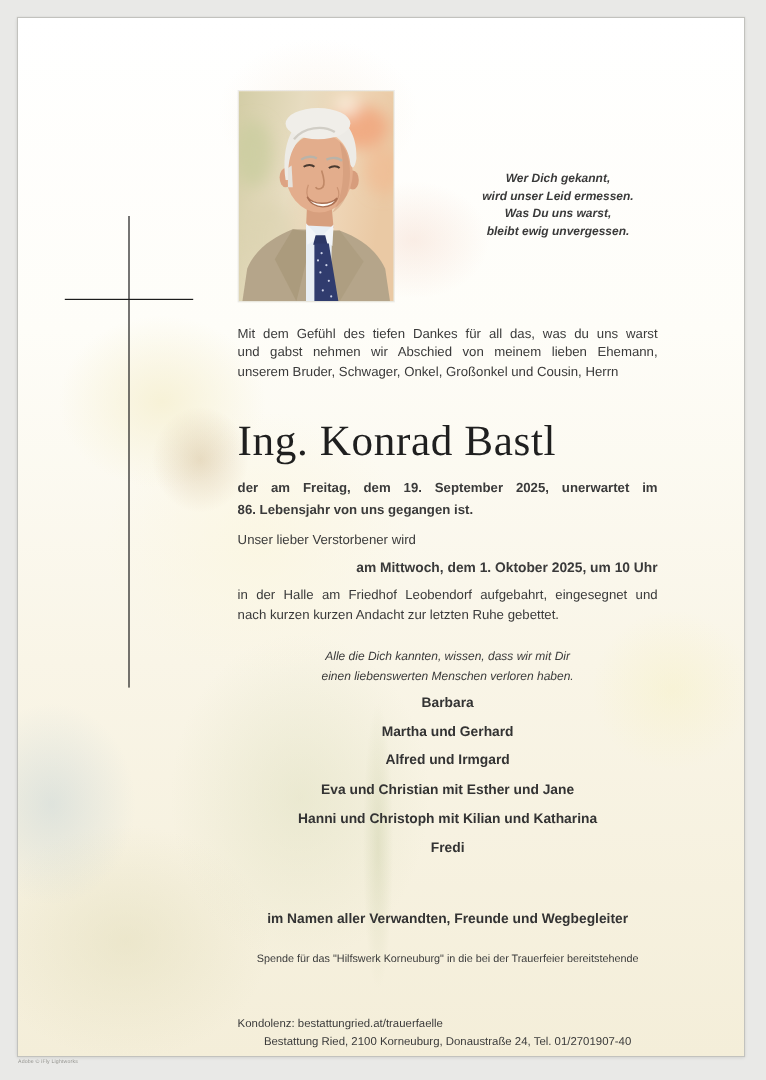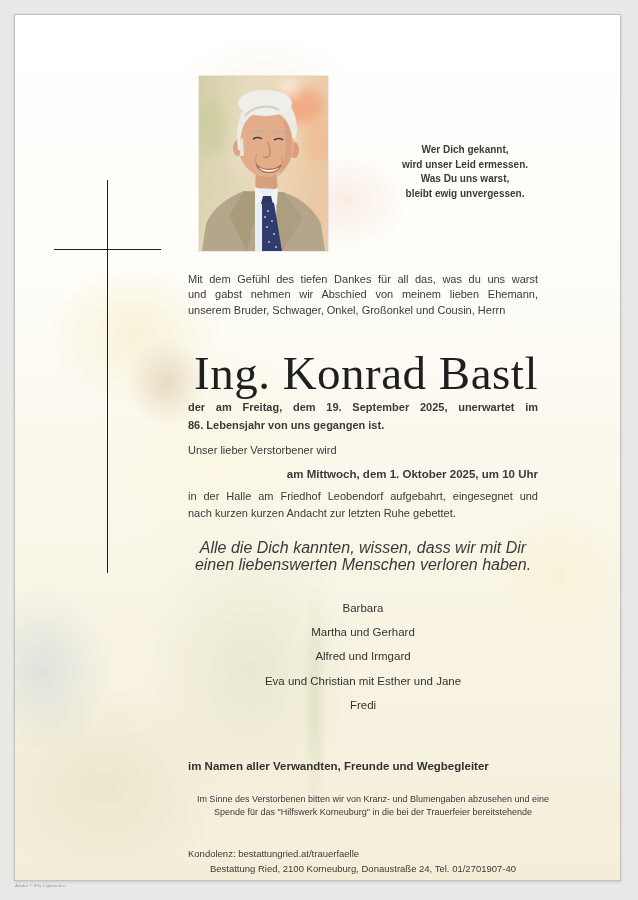--- a/index.html
+++ b/index.html
@@ -48,7 +48,7 @@
   .photo svg{display:block;width:100%;height:100%;}
   .verse-top{
     position:absolute;left:355px;top:128px;width:190px;
-    font-size:10px;font-weight:600;line-height:14.6px;
+    font-size:10px;font-style:italic;font-weight:600;line-height:14.6px;
     color:var(--ink);
   }
   .verse-top>div,.center-block>div{text-align:center;white-space:nowrap;}

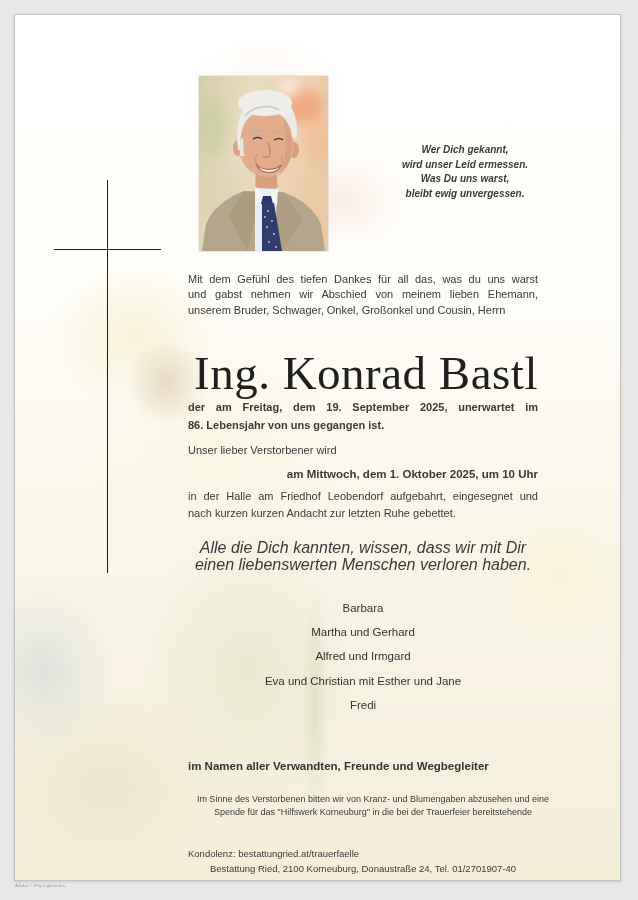--- a/index.html
+++ b/index.html
@@ -52,7 +52,7 @@
     color:var(--ink);
   }
   .verse-top>div,.center-block>div{text-align:center;white-space:nowrap;}
-  .col{position:absolute;left:173px;width:350px;}
+  .col{position:absolute;left:183px;width:350px;}
   .justify-block>div{text-align:justify;text-align-last:justify;}
   .justify-block>div:last-child{text-align-last:left;}
   .intro{top:257px;font-size:11px;line-height:15.4px;}

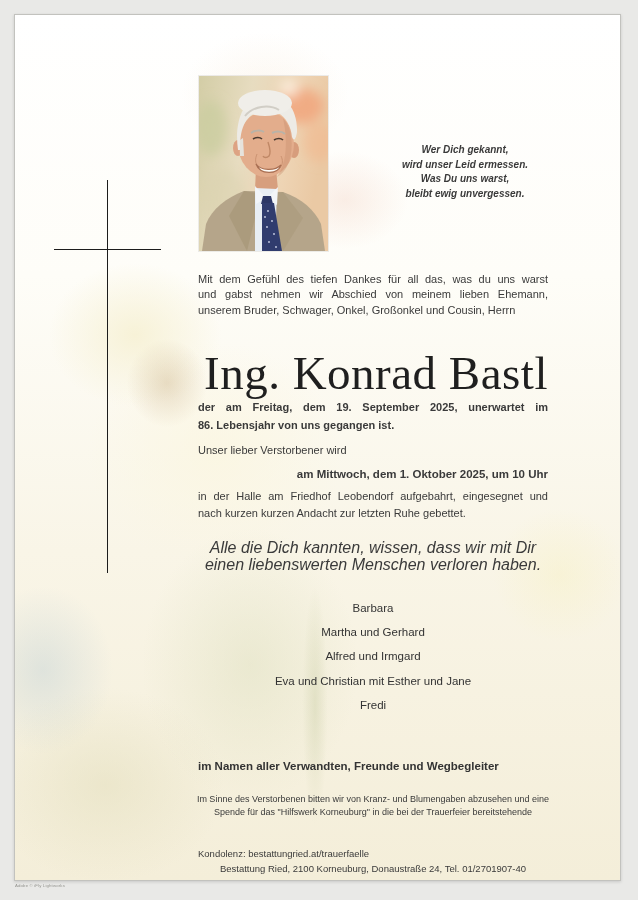--- a/index.html
+++ b/index.html
@@ -57,9 +57,9 @@
   .justify-block>div:last-child{text-align-last:left;}
   .intro{top:257px;font-size:11px;line-height:15.4px;}
   .name{
-    top:331px;text-align:right;
+    top:331px;text-align:left;
     font-family:"Liberation Serif",serif;font-weight:400;
-    font-size:47px;color:var(--ink-dark);letter-spacing:.5px;
+    font-size:36px;color:var(--ink-dark);letter-spacing:.5px;
   }
   .death{top:384px;font-size:11px;line-height:17.5px;font-weight:bold;}
   .funeral-intro{top:428px;font-size:11px;line-height:15px;}

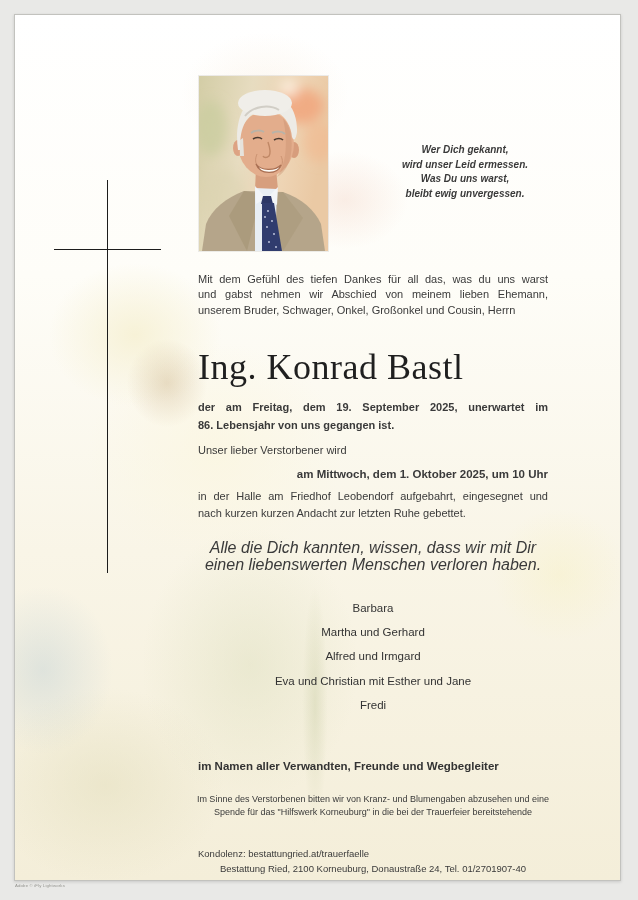--- a/index.html
+++ b/index.html
@@ -65,7 +65,7 @@
   .funeral-intro{top:428px;font-size:11px;line-height:15px;}
   .funeral-date{top:452px;font-size:11.5px;font-weight:700;text-align:right;line-height:15px;}
   .funeral-details{top:473px;font-size:11px;line-height:17px;}
-  .verse-mid{top:524px;font-size:16px;font-style:italic;line-height:17px;}
+  .verse-mid{top:524px;font-size:10px;font-style:italic;line-height:17px;}
   .mourners{top:559px;font-size:11.5px;font-weight:400;line-height:24.2px;color:#333;margin-top:22px;}
   .closing{top:745px;font-size:11.5px;font-weight:700;color:#333;}
   .donation{top:778px;left:163px;width:390px;font-size:9px;line-height:12.6px;}

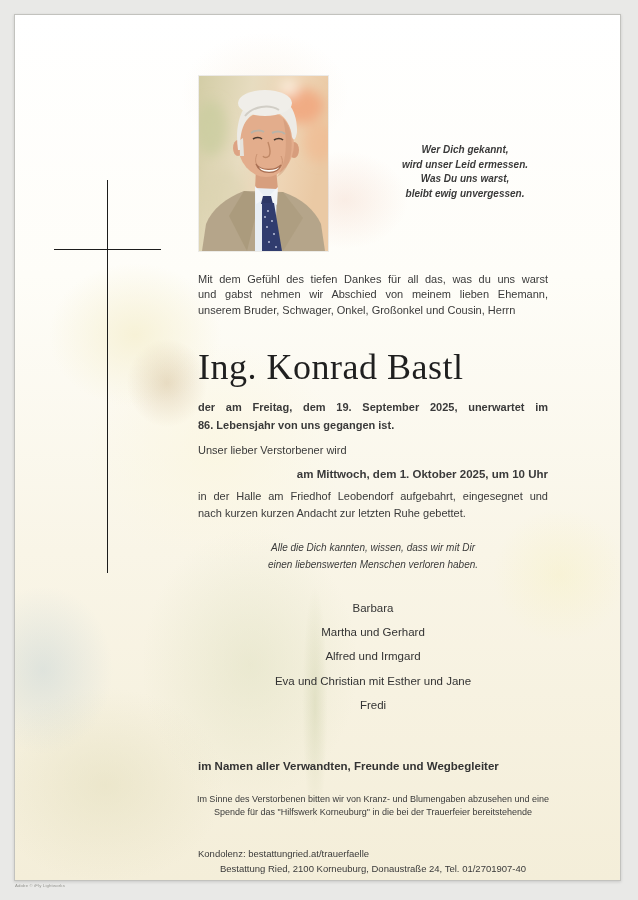--- a/index.html
+++ b/index.html
@@ -66,7 +66,7 @@
   .funeral-date{top:452px;font-size:11.5px;font-weight:700;text-align:right;line-height:15px;}
   .funeral-details{top:473px;font-size:11px;line-height:17px;}
   .verse-mid{top:524px;font-size:10px;font-style:italic;line-height:17px;}
-  .mourners{top:559px;font-size:11.5px;font-weight:400;line-height:24.2px;color:#333;margin-top:22px;}
+  .mourners{top:559px;font-size:11.5px;font-weight:700;line-height:24.2px;color:#333;}
   .closing{top:745px;font-size:11.5px;font-weight:700;color:#333;}
   .donation{top:778px;left:163px;width:390px;font-size:9px;line-height:12.6px;}
   .kondolenz{top:831px;font-size:9.5px;line-height:15px;}

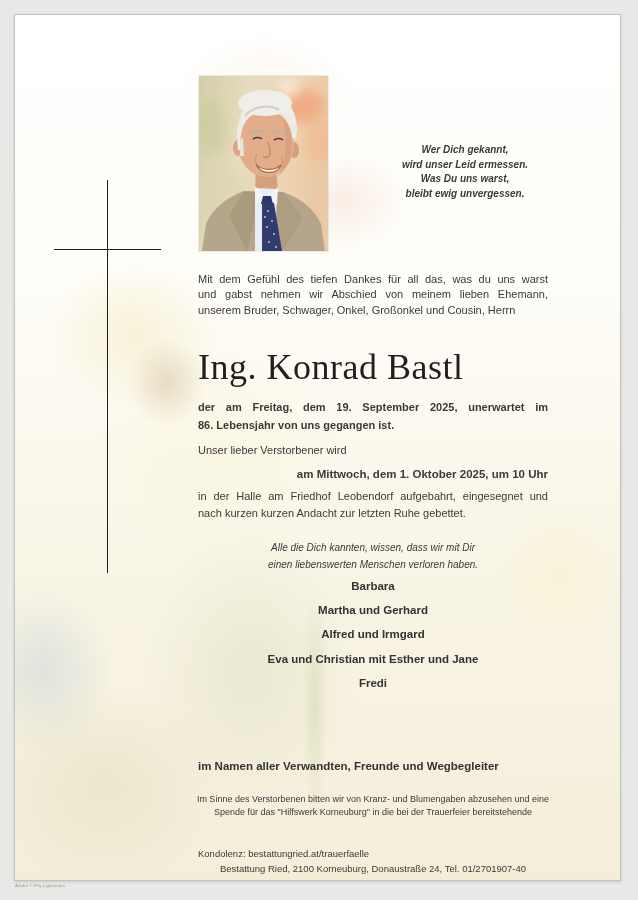--- a/index.html
+++ b/index.html
@@ -182,6 +182,7 @@
       <div>Martha und Gerhard</div>
       <div>Alfred und Irmgard</div>
       <div>Eva und Christian mit Esther und Jane</div>
+      <div>Hanni und Christoph mit Kilian und Katharina</div>
       <div>Fredi</div>
     </div>
 

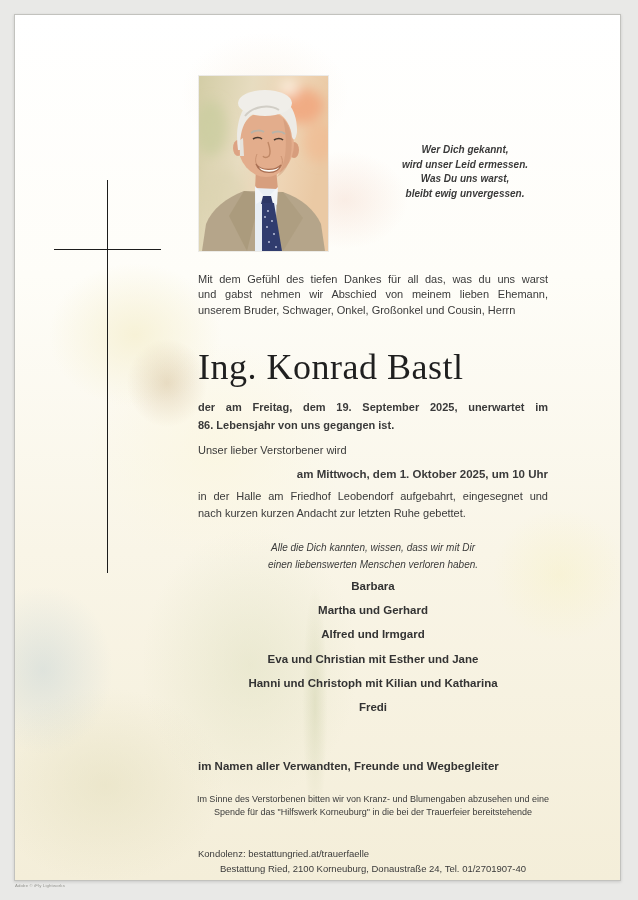--- a/index.html
+++ b/index.html
@@ -67,7 +67,7 @@
   .funeral-details{top:473px;font-size:11px;line-height:17px;}
   .verse-mid{top:524px;font-size:10px;font-style:italic;line-height:17px;}
   .mourners{top:559px;font-size:11.5px;font-weight:700;line-height:24.2px;color:#333;}
-  .closing{top:745px;font-size:11.5px;font-weight:700;color:#333;}
+  .closing{top:745px;font-size:11.5px;font-weight:700;text-align:center;color:#333;}
   .donation{top:778px;left:163px;width:390px;font-size:9px;line-height:12.6px;}
   .kondolenz{top:831px;font-size:9.5px;line-height:15px;}
   .home{top:846px;font-size:9.5px;text-align:center;line-height:15px;}

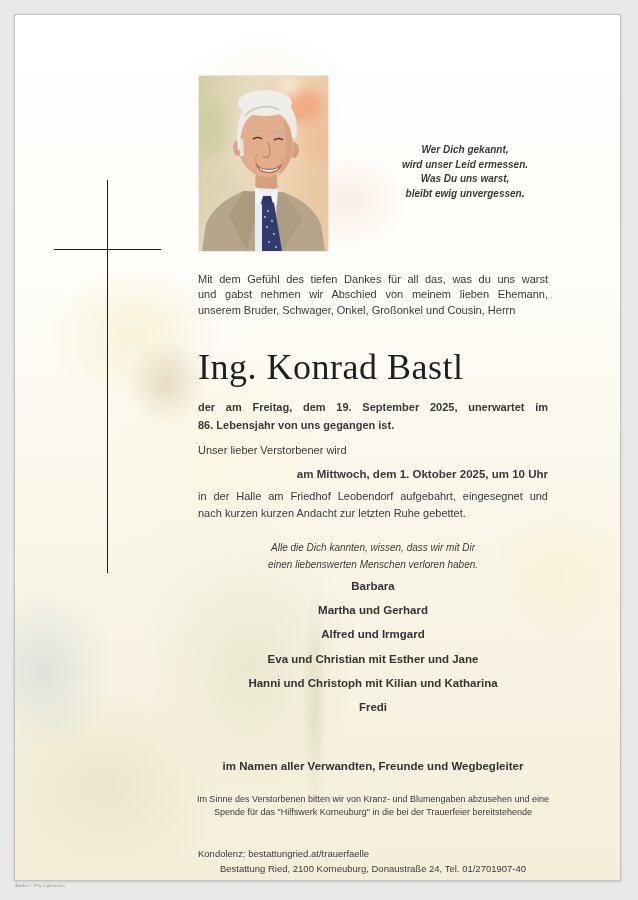--- a/index.html
+++ b/index.html
@@ -189,7 +189,6 @@
   <div class="col closing">im Namen aller Verwandten, Freunde und Wegbegleiter</div>
 
   <div class="donation center-block" style="position:absolute;">
-      <div>Im Sinne des Verstorbenen bitten wir von Kranz- und Blumengaben abzusehen und eine</div>
       <div>Spende für das "Hilfswerk Korneuburg" in die bei der Trauerfeier bereitstehende</div>
     </div>
 

